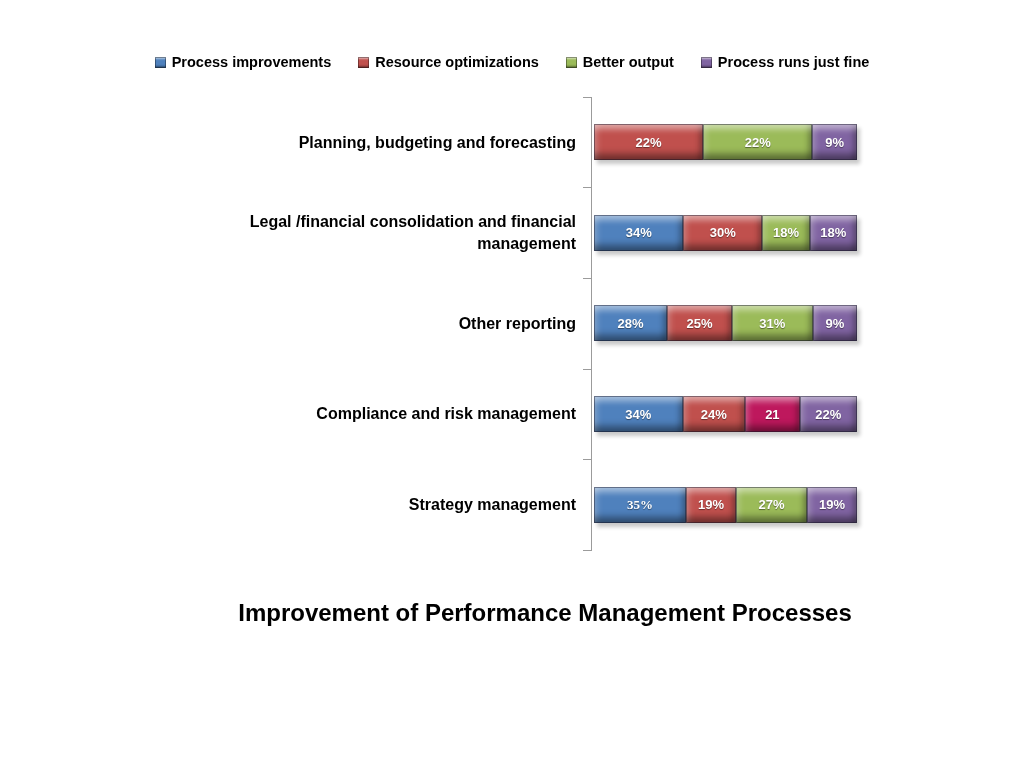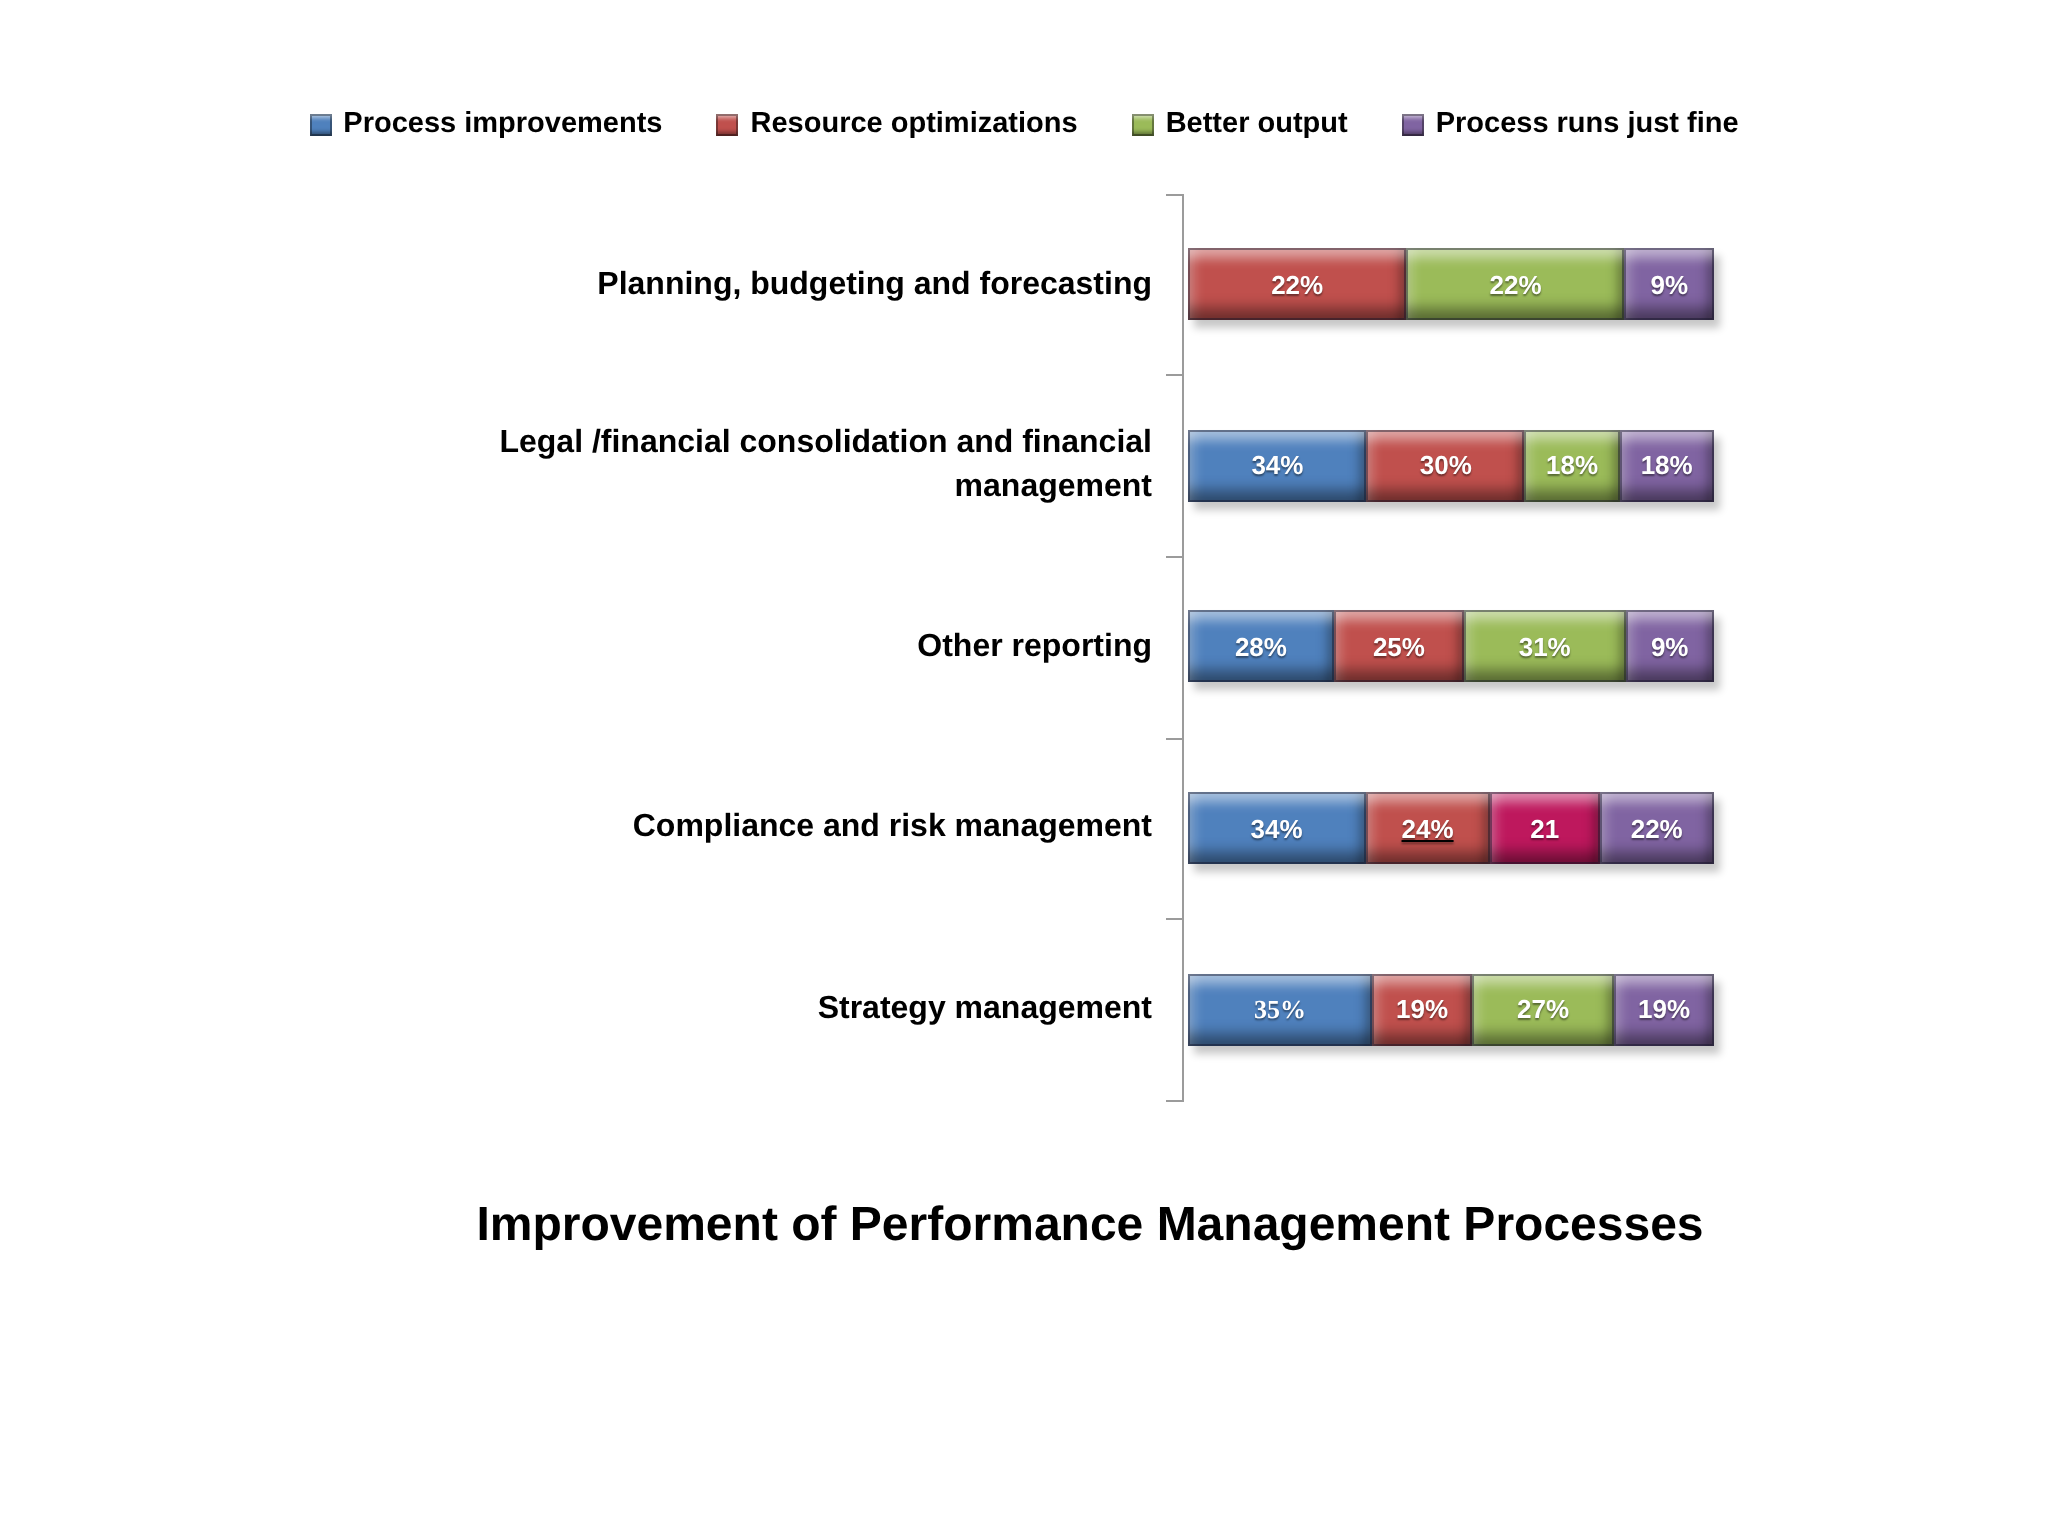--- a/index.html
+++ b/index.html
@@ -155,7 +155,7 @@
         <div class="seg" style="flex-grow: 34; background-color: rgb(79, 129, 189);">
             <span class="seg-label">34%</span>
           </div>
-        <div class="seg" style="flex-grow: 24; background-color: rgb(192, 80, 77); text-decoration: underline;">
+        <div class="seg" style="flex-grow: 24; background-color: rgb(192, 80, 77);">
             <span class="seg-label">24%</span>
           </div>
         <div class="seg" style="flex-grow: 21; background-color: #be185d;">

